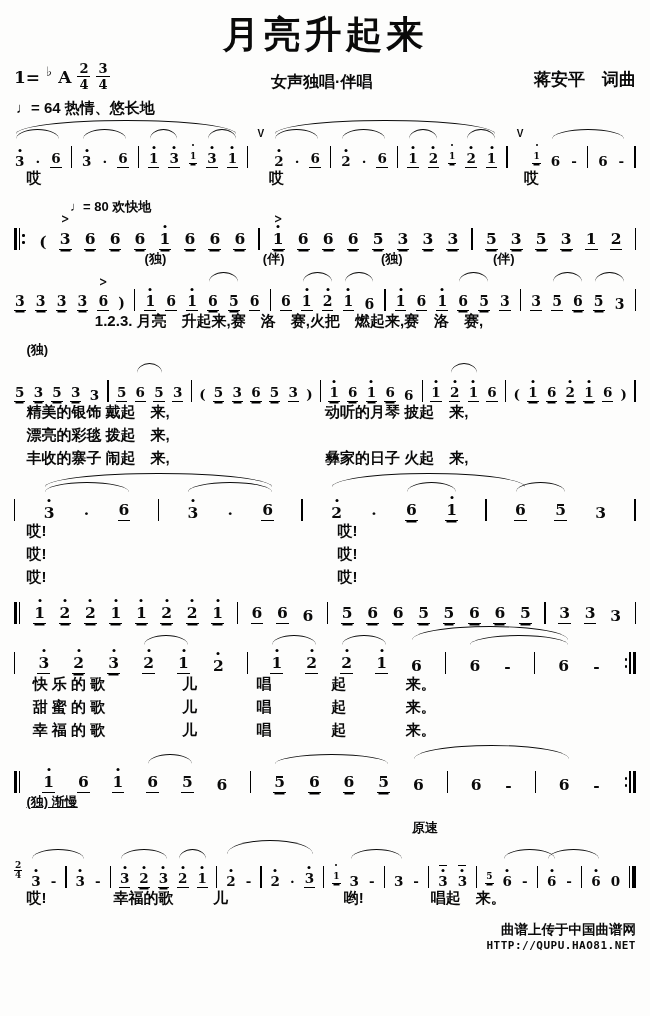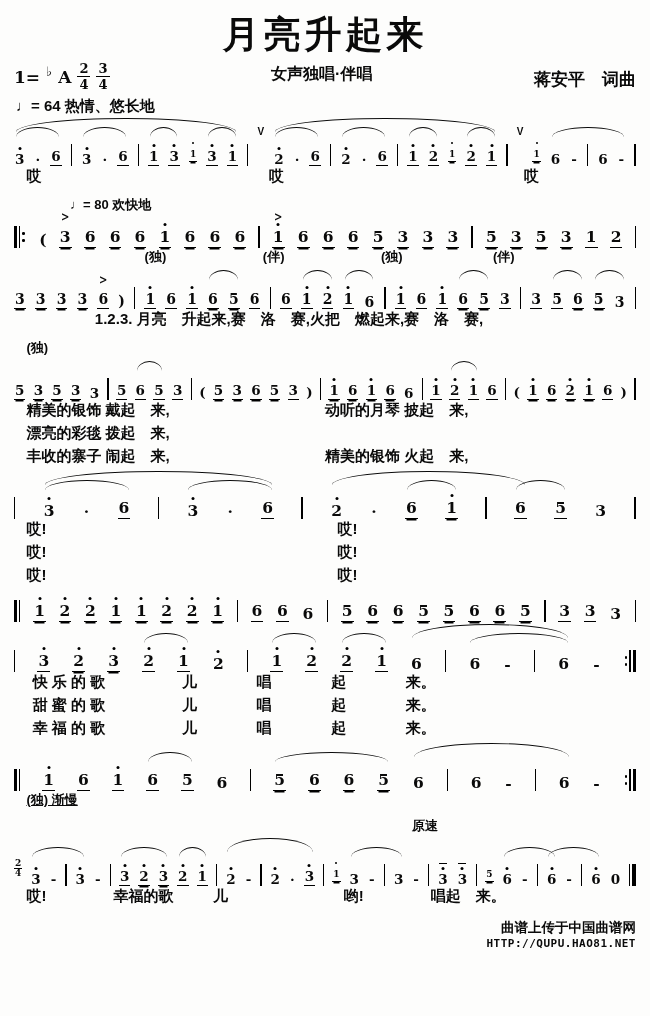--- a/index.html
+++ b/index.html
@@ -15,7 +15,7 @@
   .frac{display:inline-flex;flex-direction:column;align-items:center;line-height:1;font-size:13px;font-weight:700;}
   .frac .fn{border-bottom:1.6px solid #000;padding:0 2px 1px 2px;}
   .frac .fd{padding-top:1px;}
-  .subtitle{font-size:16px;font-weight:700;margin-top:2px;}
+  .subtitle{font-size:16px;font-weight:700;margin-top:10px;}
   .credit{font-size:17px;font-weight:800;margin-top:6px;}
   .tempo1{text-align:left;font-size:15px;font-weight:700;margin:6px 0 2px 2px;}
   .score{margin-top:4px;}

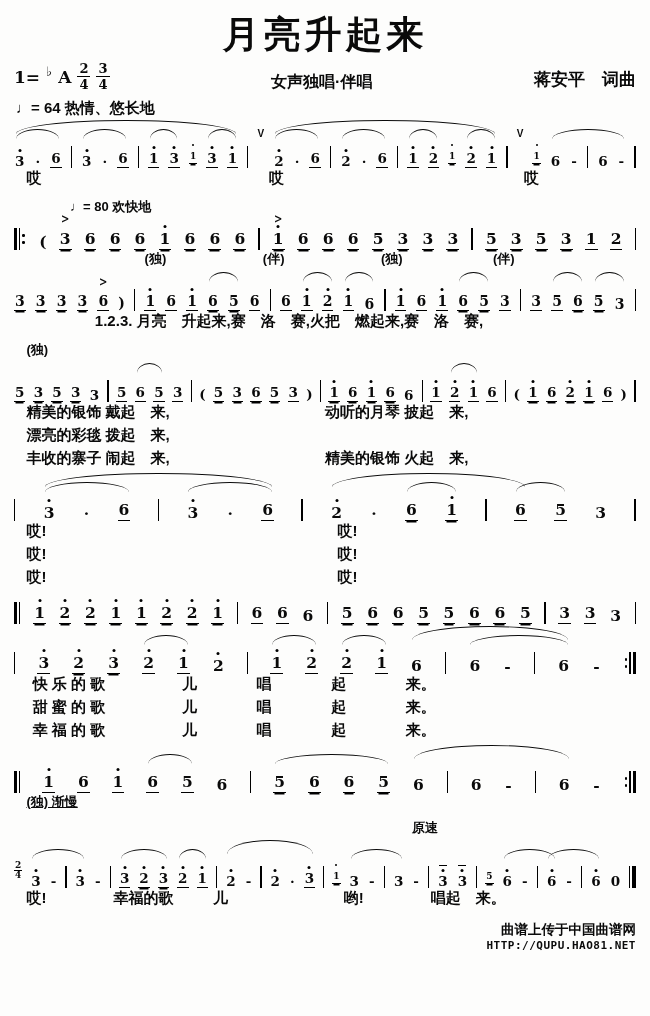--- a/index.html
+++ b/index.html
@@ -290,7 +290,7 @@
       </span>
       <span class="lyr-row" style="display: block; position: relative;">
         <span class="lyr" style="left: 2%;">丰收的寨子 闹起　来,</span>
-        <span class="lyr" style="left: 50%;">精美的银饰 火起　来,</span>
+        <span class="lyr" style="left: 50%;">彝家的日子 火起　来,</span>
       </span>
     </span>
     <span class="score-line" style="display: block;">

